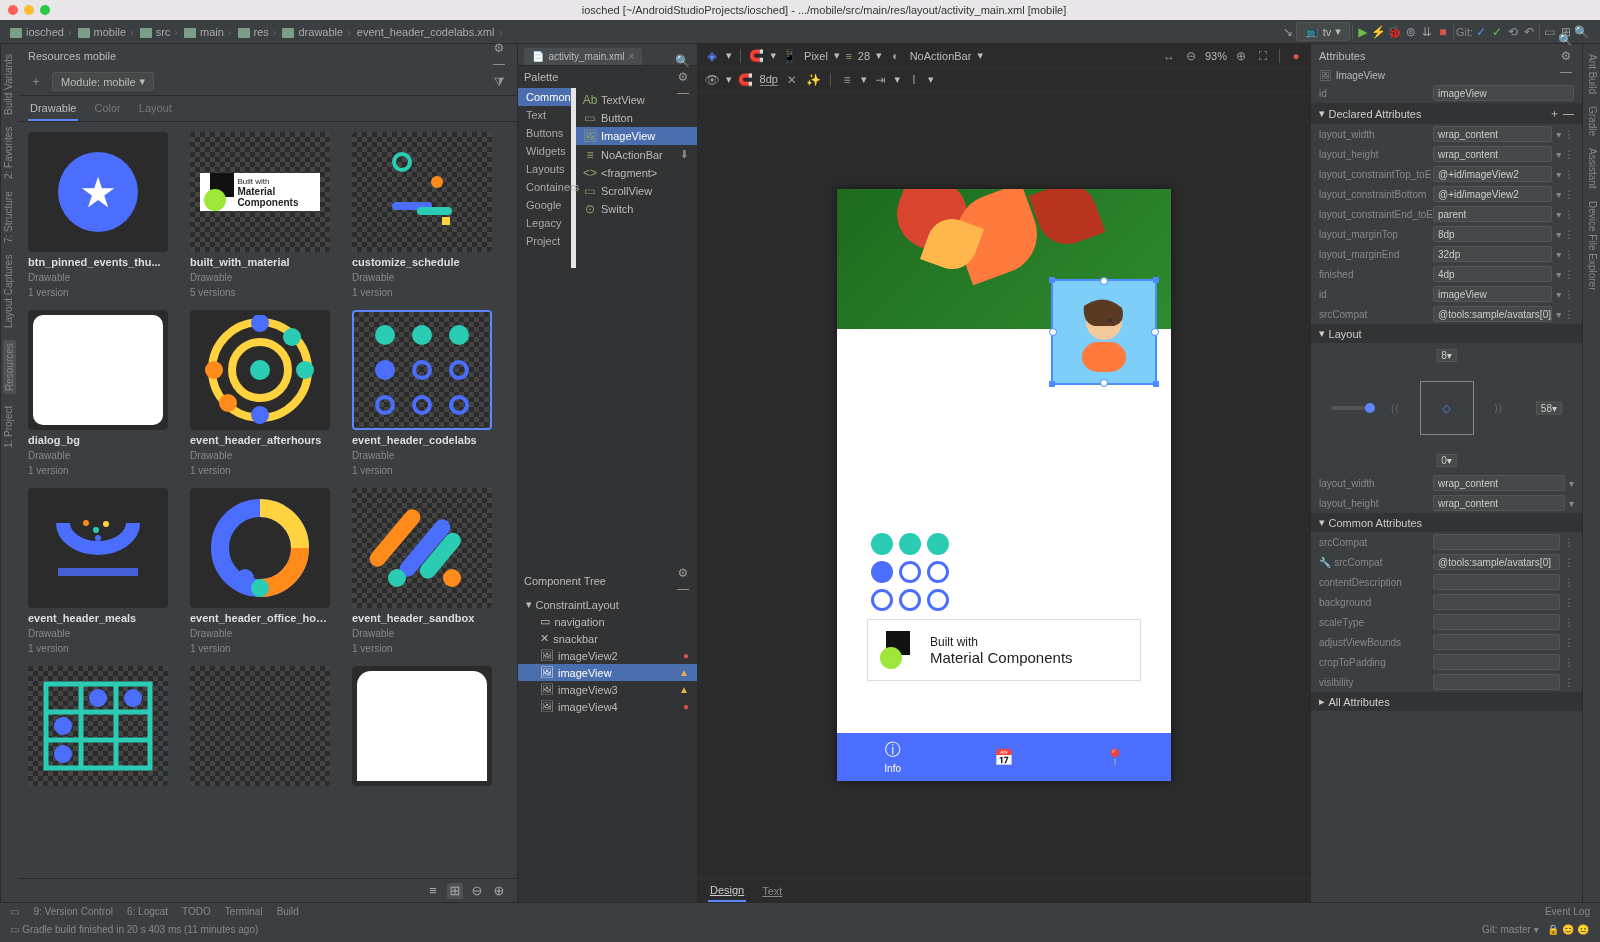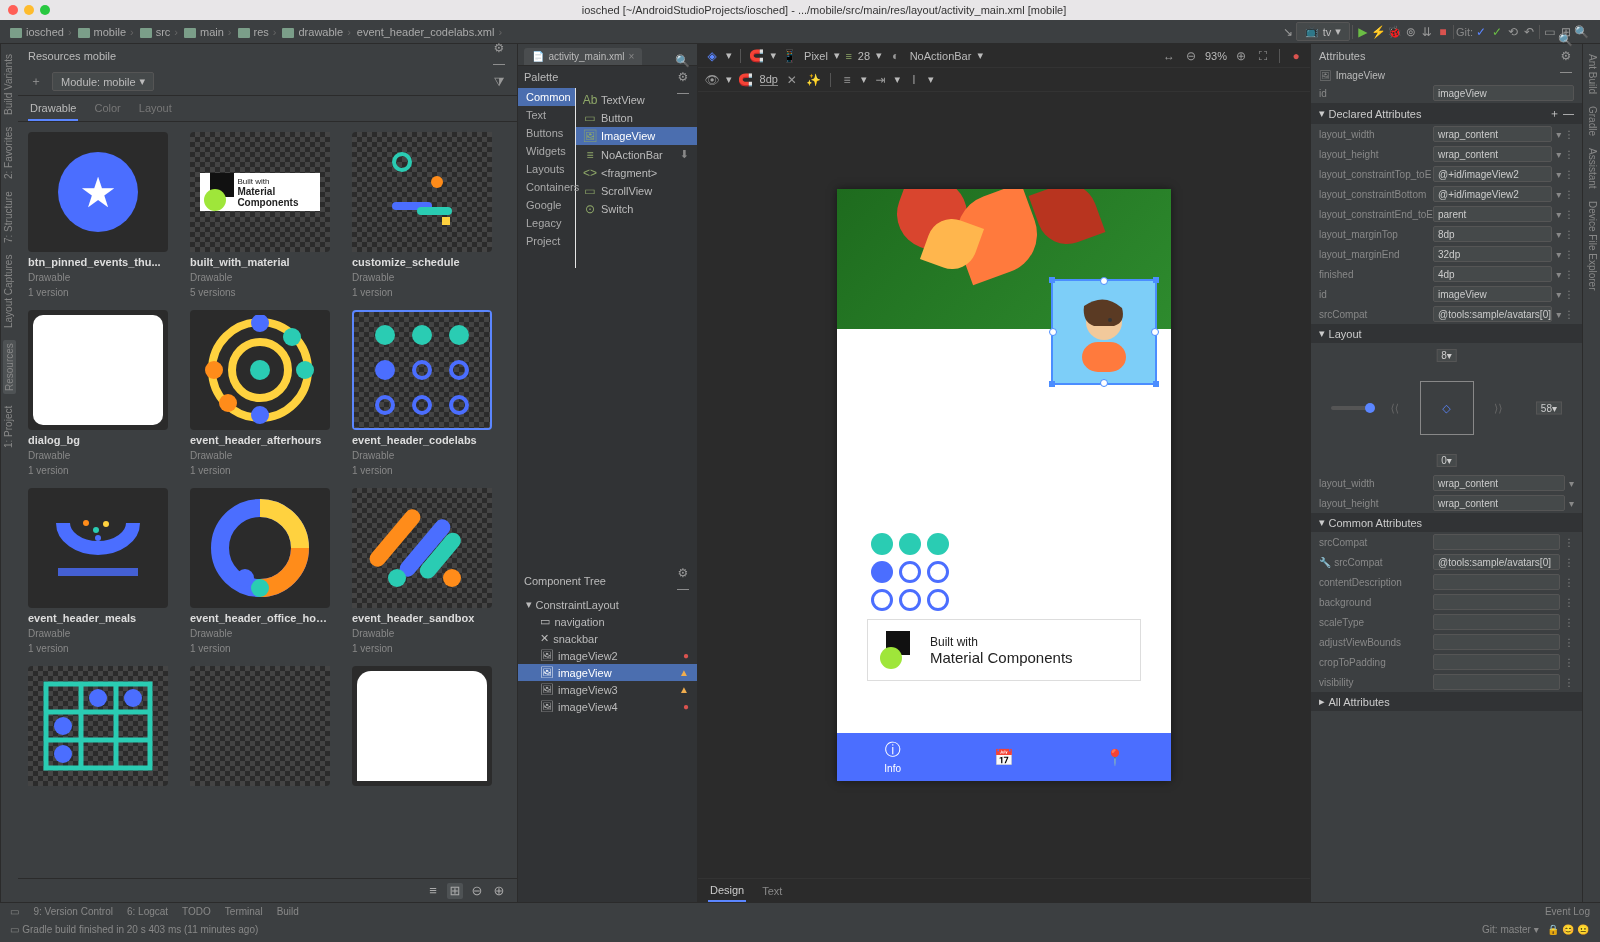--- a/index.html
+++ b/index.html
@@ -383,7 +383,7 @@
         </span>
     </div>
     <div style="display:flex;height:180px">
-      <div class="palette-cats" style="width:58px;border-right:1px solid #e5e5e5">
+      <div class="palette-cats" style="width:58px;border-right:5px solid #e5e5e5">
         <div class="pal-cat active">Common</div>
         <div class="pal-cat">Text</div>
         <div class="pal-cat">Buttons</div>

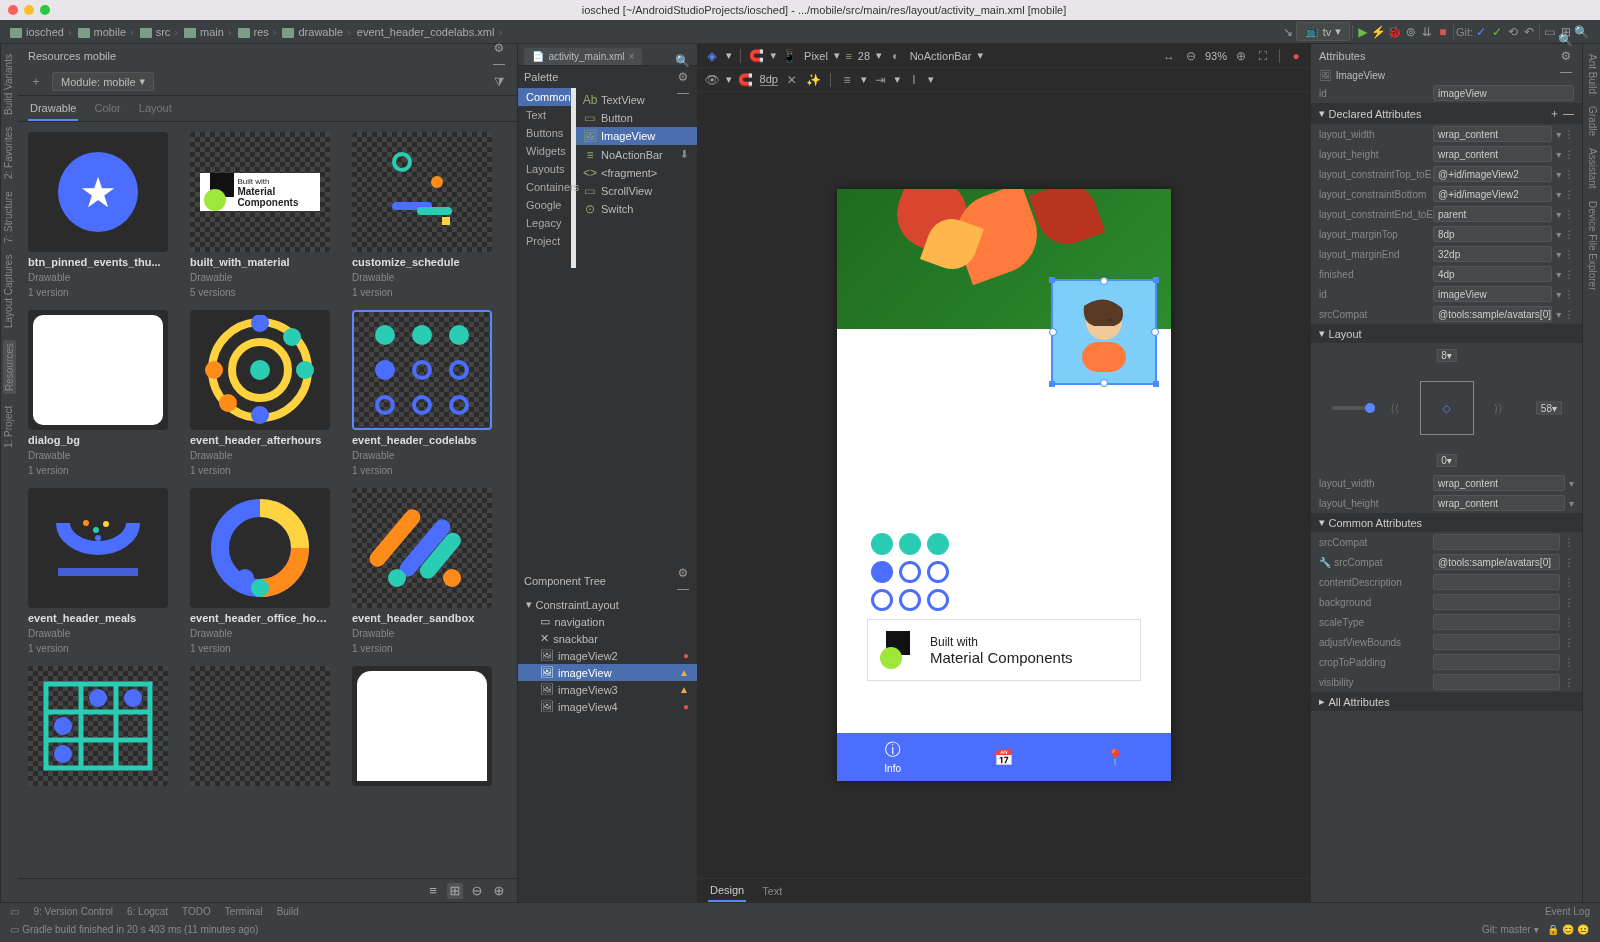--- a/index.html
+++ b/index.html
@@ -82,7 +82,7 @@
 .bottom-nav { position: absolute; bottom: 0; left: 0; right: 0; height: 48px; background: #4b6eff; display: flex; }
 .bn-item { flex: 1; display: flex; flex-direction: column; align-items: center; justify-content: center; color: #fff; font-size: 10px; gap: 2px; }
 .design-bottom-tabs { height: 24px; border-top: 1px solid #333; display: flex; align-items: center; padding: 0 10px; gap: 14px; font-size: 11px; }
-.dbt { color: #888; cursor: pointer; padding: 4px 2px; }
+.dbt { color: #888; cursor: pointer; padding: 4px 2px; text-decoration: underline; }
 .dbt.active { color: #ccc; border-bottom: 2px solid #5b86ff; }
 
 

